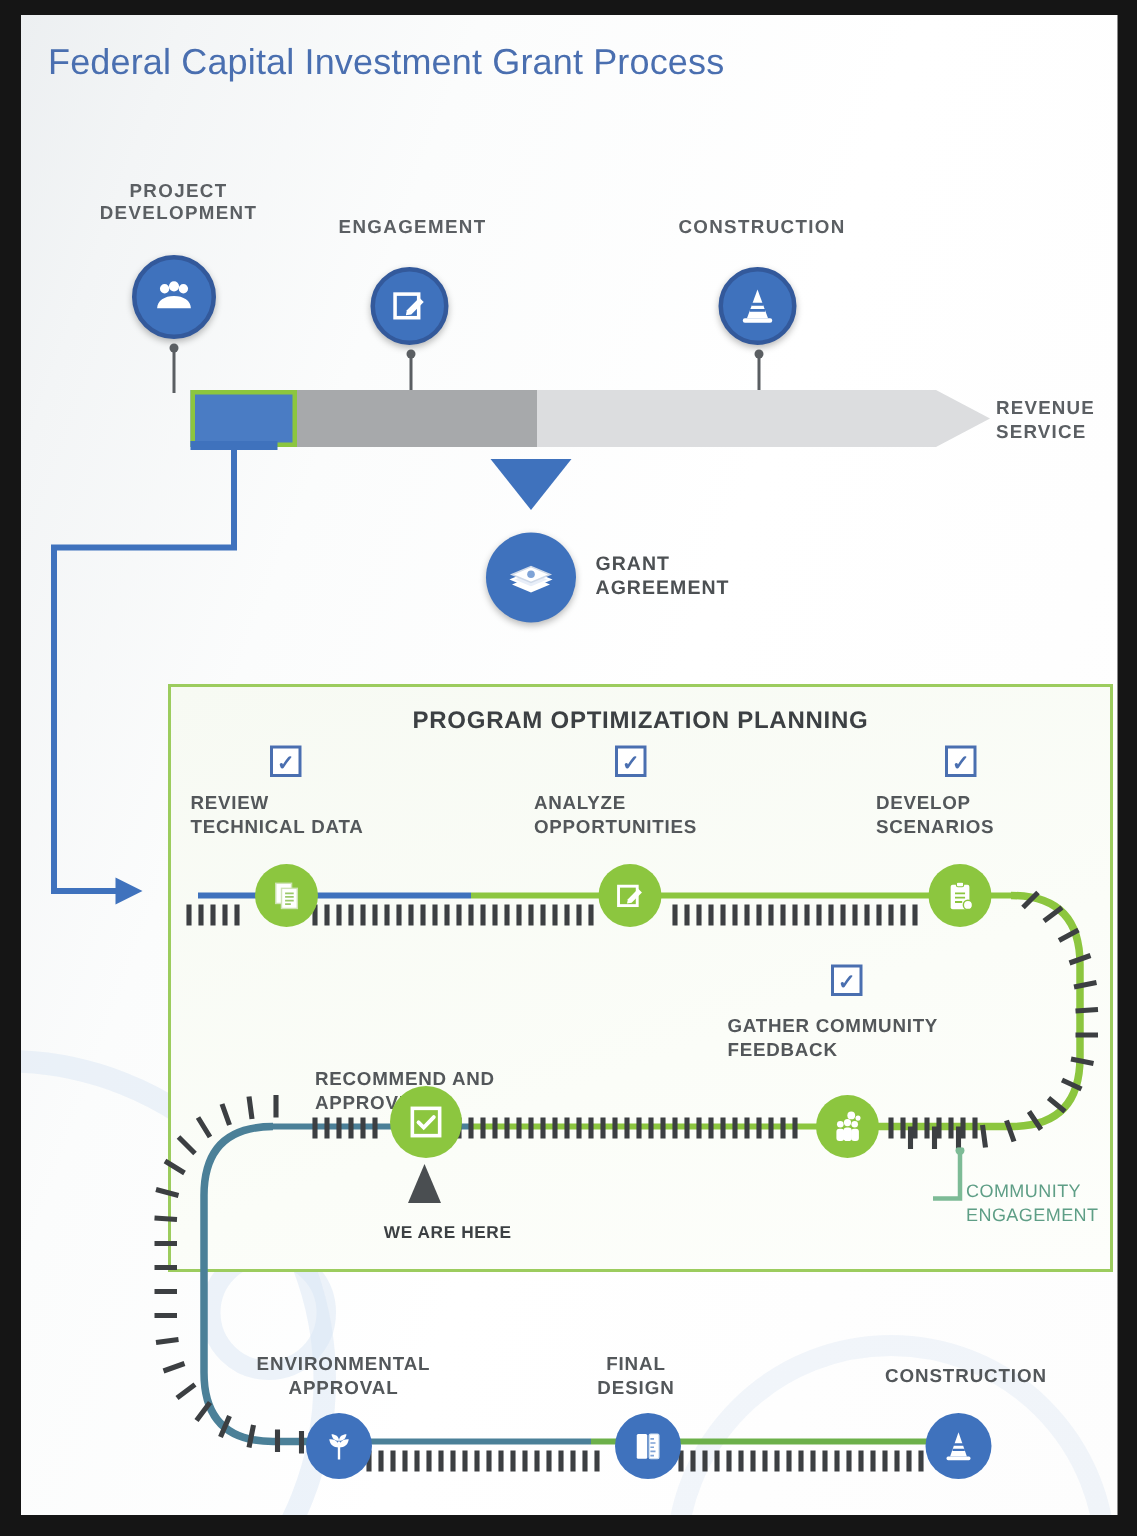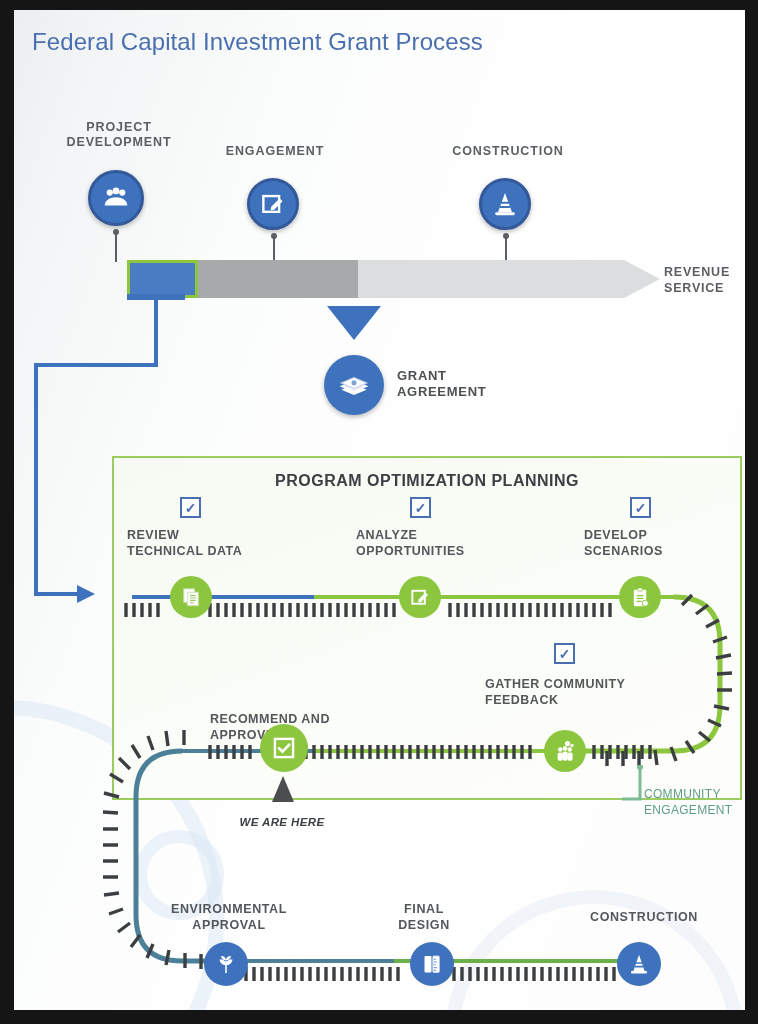--- a/index.html
+++ b/index.html
@@ -79,7 +79,7 @@
 
   
   #pop-box {
-    position:absolute; left:98px; top:446px; width:630px; height:344px;
+    position:absolute; left:98px; top:446px; width:630px; height:392px;
     border:2px solid #9ccc5e; background:linear-gradient(160deg,#f7faf3 0%,#fbfdf8 60%,#fdfefb 100%);
   }
   #pop-title {

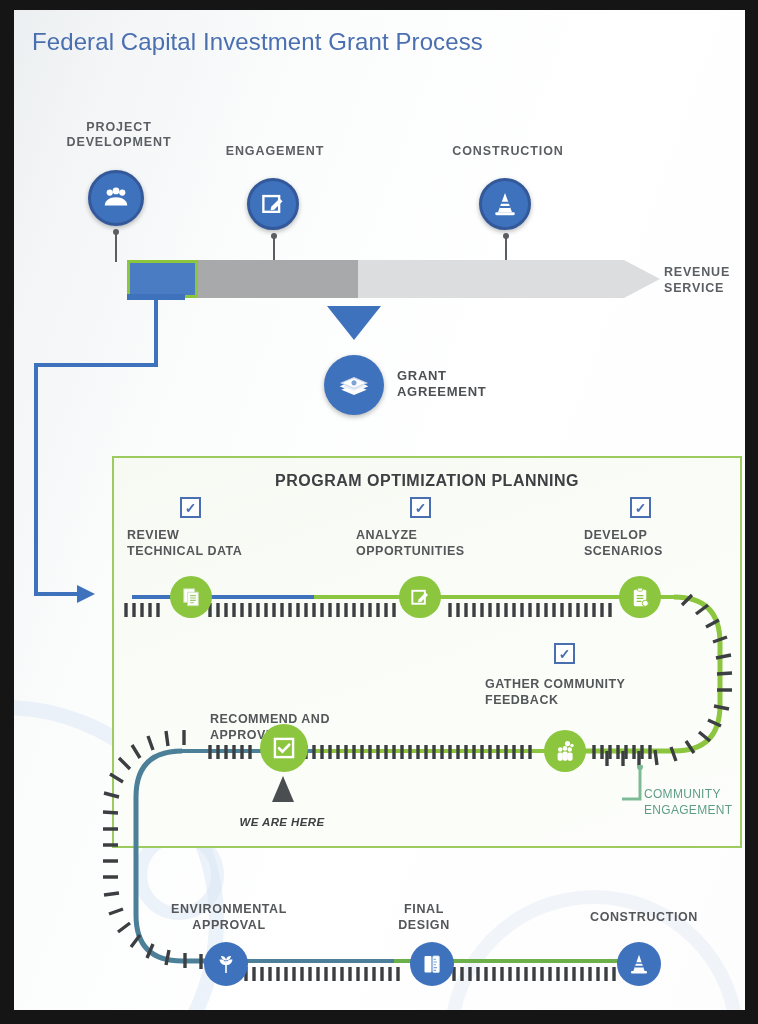--- a/index.html
+++ b/index.html
@@ -113,8 +113,8 @@
     border-bottom:26px solid #4a4e51;
   }
   #we-are-here-label {
-    position:absolute; left:209px; top:806px; width:118px; text-align:center;
-    font-size:11.5px; font-weight:700; letter-spacing:.4px; color:#3c4043;font-style:italic;
+    position:absolute; left:209px; top:806px; width:118px; text-align:right;
+    font-size:11.5px; font-weight:700; letter-spacing:.4px; color:#3c4043;
   }
   #ce-label {
     position:absolute; left:630px; top:776px; width:100px;

